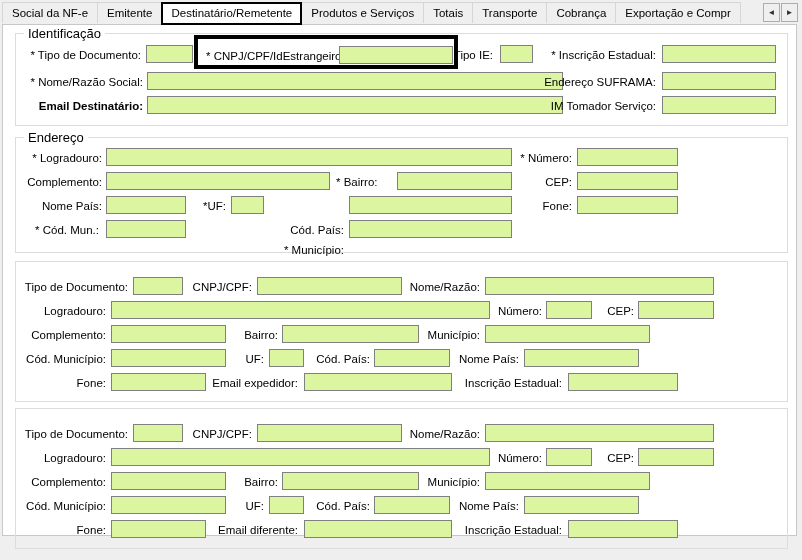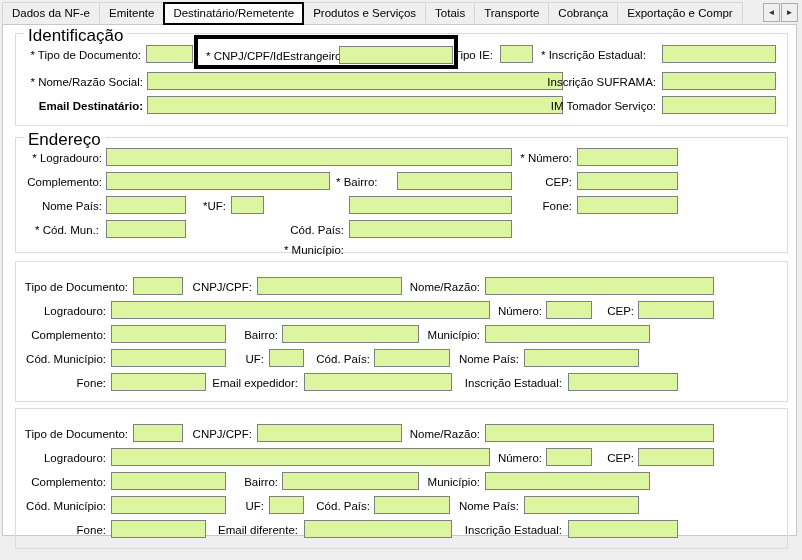--- a/index.html
+++ b/index.html
@@ -116,7 +116,7 @@
 
   <div class="tabstrip">
     <div class="tabs">
-      <div class="tab">Dados da NF-e</div>
+      <div class="tab">Social da NF-e</div>
       <div class="tab">Emitente</div>
       <div class="tab selected">Destinatário/Remetente</div>
       <div class="tab">Produtos e Serviços</div>

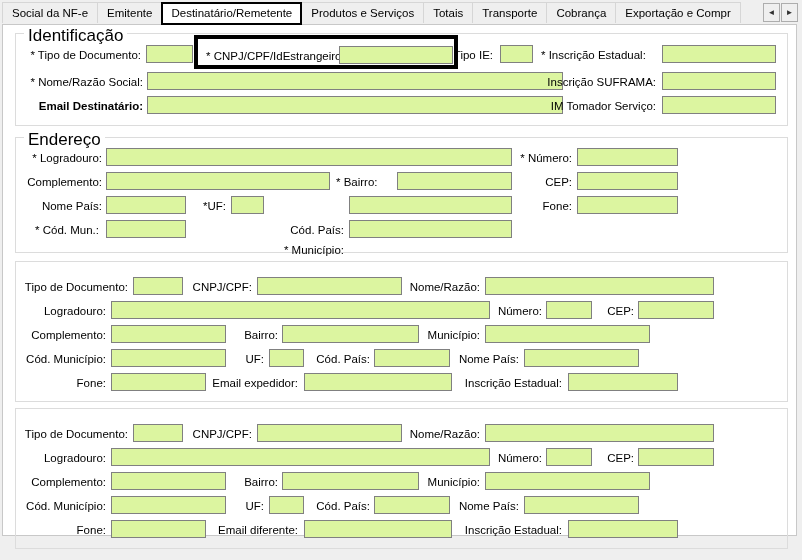--- a/index.html
+++ b/index.html
@@ -80,7 +80,7 @@
     position:absolute;left:8px;top:-8px;
     background:#ffffff;
     padding:0 4px;
-    font-size:17px;
+    font-size:13px;
     white-space:nowrap;
   }
 

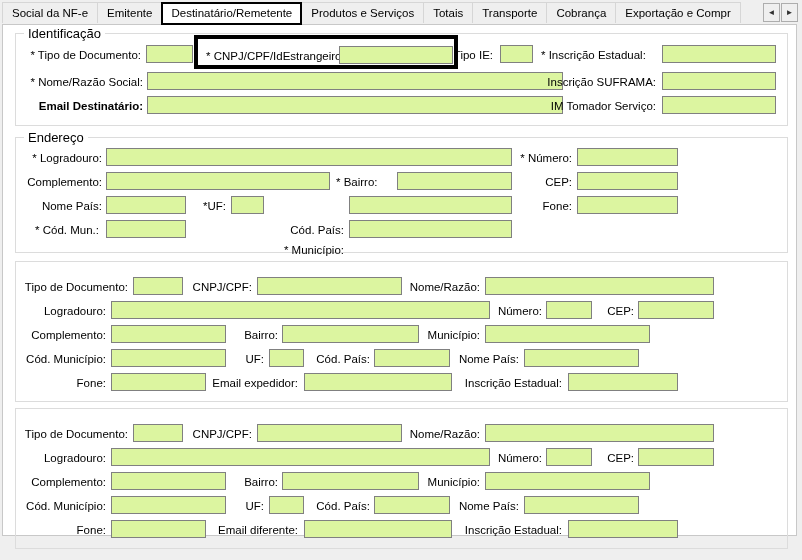--- a/index.html
+++ b/index.html
@@ -142,7 +142,7 @@
       <span class="lbl" style="left:432px;top:14px;width:45px;text-align:right;">Tipo IE:</span>
       <div class="fld" style="left:484px;top:11px;width:33px;"></div>
 
-      <span class="lbl" style="left:525px;top:14px;width:115px;">* Inscrição Estadual:</span>
+      <span class="lbl" style="left:525px;top:14px;width:115px;text-align:right;">* Inscrição Estadual:</span>
       <div class="fld" style="left:646px;top:11px;width:114px;"></div>
 
       <span class="lbl" style="left:0px;top:41px;width:127px;text-align:right;">* Nome/Razão Social:</span>

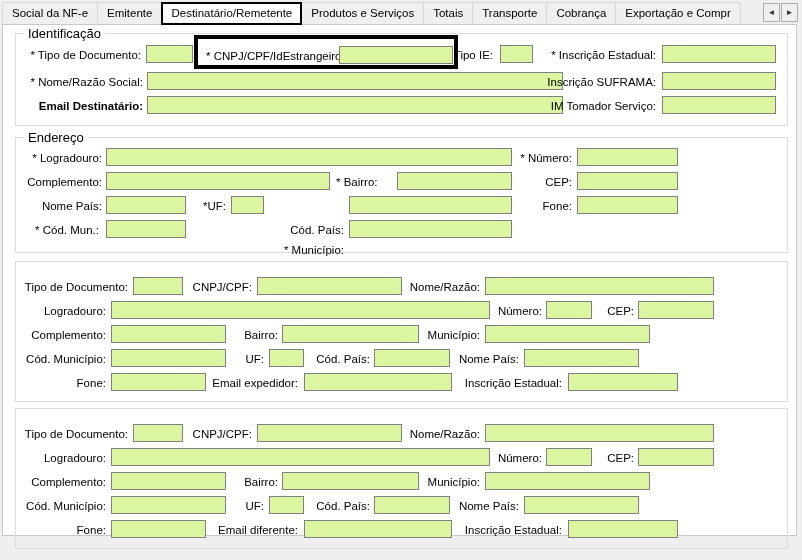--- a/index.html
+++ b/index.html
@@ -148,7 +148,7 @@
       <span class="lbl" style="left:0px;top:41px;width:127px;text-align:right;">* Nome/Razão Social:</span>
       <div class="fld" style="left:131px;top:38px;width:416px;"></div>
 
-      <span class="lbl" style="left:525px;top:41px;width:115px;text-align:right;">Inscrição SUFRAMA:</span>
+      <span class="lbl" style="left:525px;top:41px;width:115px;text-align:right;">Endereço SUFRAMA:</span>
       <div class="fld" style="left:646px;top:38px;width:114px;"></div>
 
       <span class="lbl" style="left:0px;top:65px;width:127px;text-align:right;font-weight:bold;">Email Destinatário:</span>

